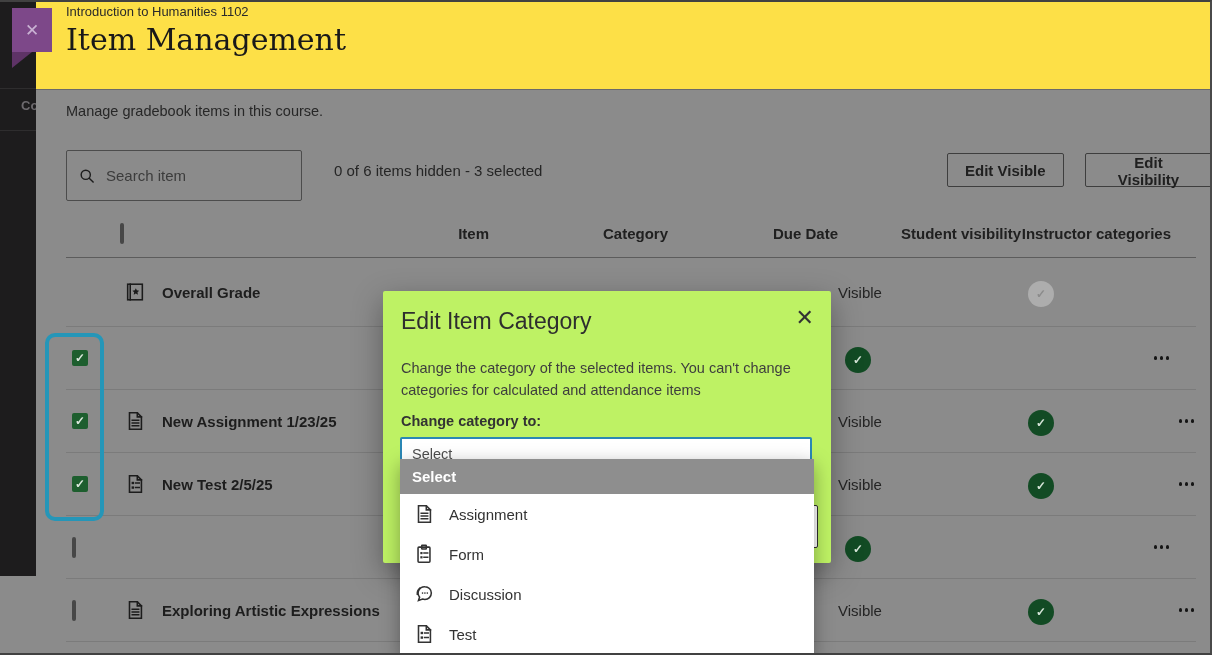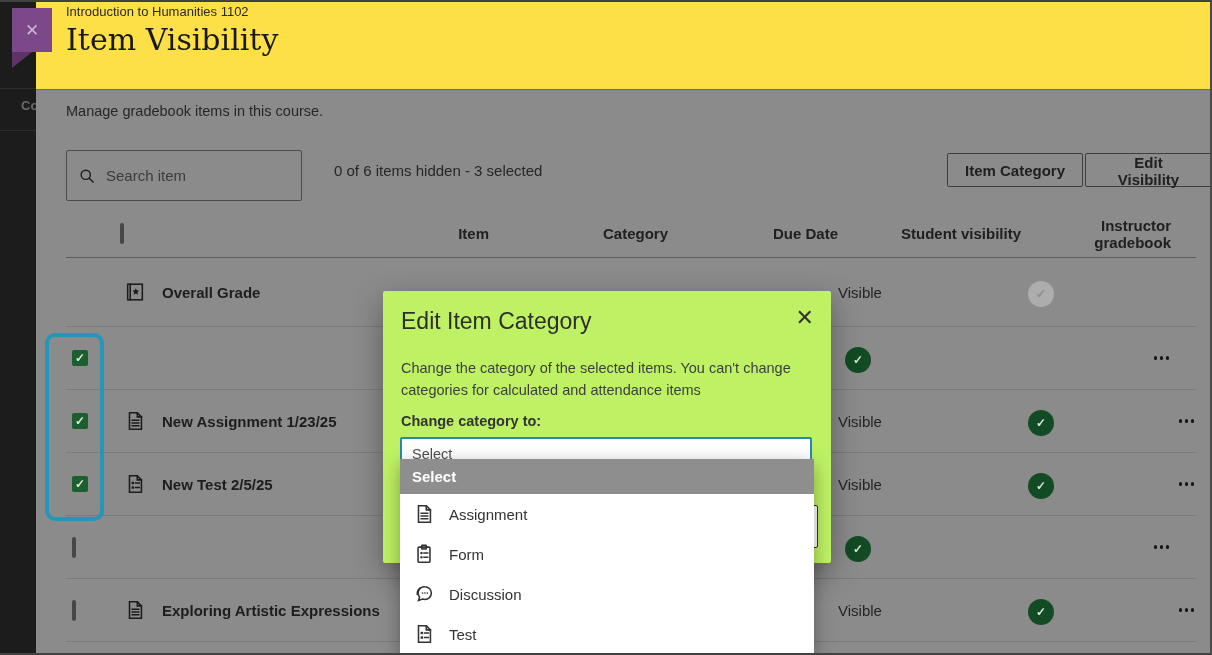--- a/index.html
+++ b/index.html
@@ -109,7 +109,7 @@
 
 <div class="main-header">
   <div class="course">Introduction to Humanities 1102</div>
-  <div class="page-title">Item Visibility</div>
+  <div class="page-title">Item Management</div>
 </div>
 
 <div class="description">Manage gradebook items in this course.</div>

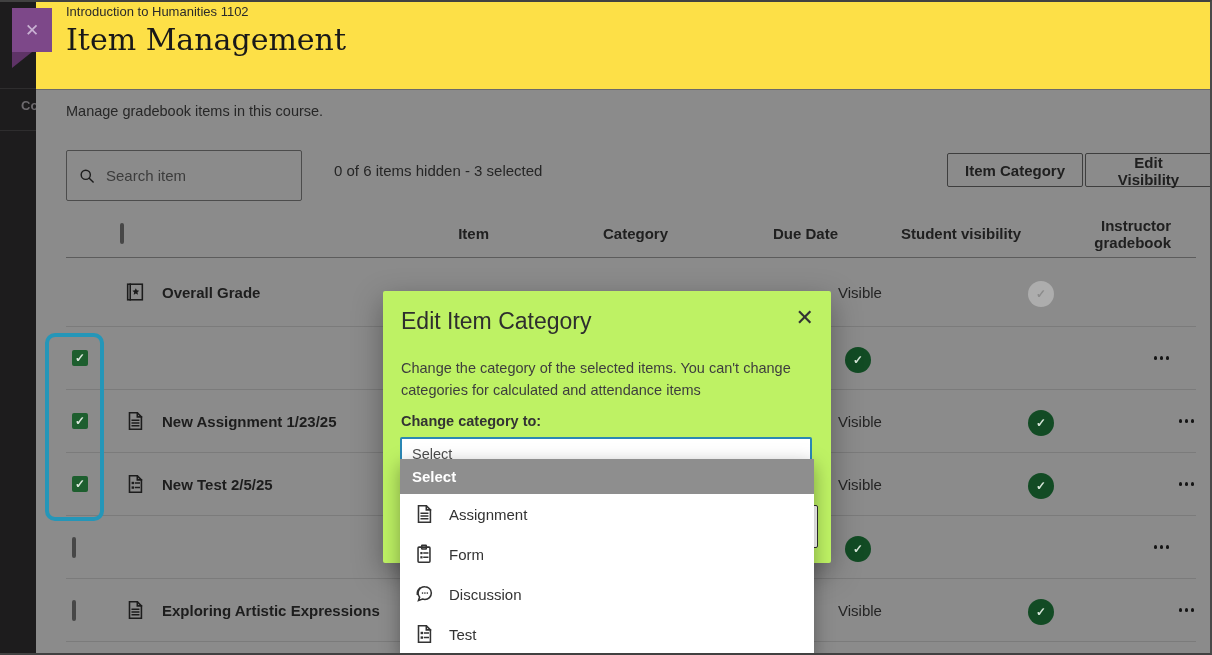--- a/index.html
+++ b/index.html
@@ -13,7 +13,7 @@
   .frame { position:absolute; inset:0; border-top:2px solid #414141; border-bottom:2px solid #414141; border-right:2px solid #4a4a4a; pointer-events:none; z-index:100; }
 
   
-  .sidebar { position:absolute; left:0; top:0; width:36px; height:655px; background:#1d1c1d; z-index:2; overflow:hidden; }
+  .sidebar { position:absolute; left:0; top:0; width:36px; height:576px; background:#1d1c1d; z-index:2; overflow:hidden; }
   .sidebar .sep { position:absolute; left:0; width:100%; height:1px; background:#2e2d2e; }
   .sidebar-fragment { position:absolute; left:21px; top:98px; font-size:13px; font-weight:700; color:#6d6a6e; }
   .badge { position:absolute; left:12px; top:8px; width:40px; height:44px; background:#7d4889; z-index:3;

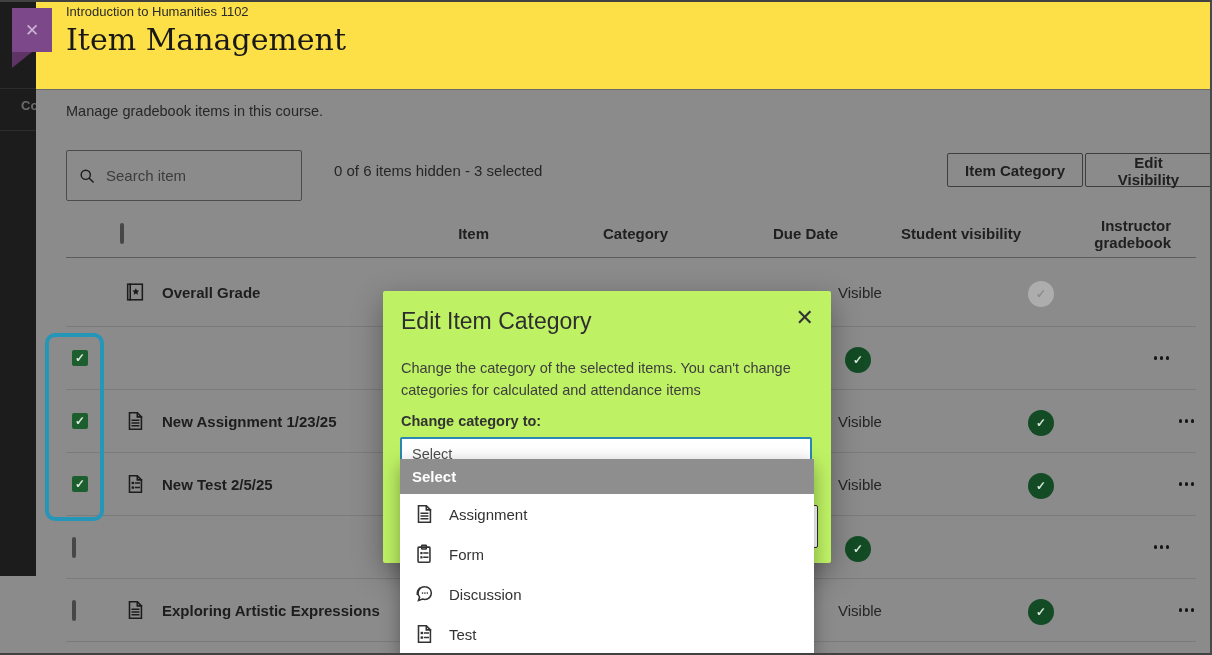--- a/index.html
+++ b/index.html
@@ -124,7 +124,7 @@
   <input type="text" placeholder="Search item" style="">
 </div>
 <div class="status">0 of 6 items hidden - 3 selected</div>
-<button class="btn btn-category">Item Category</button>
+<button class="btn btn-category">Edit Visible</button>
 <button class="btn btn-visibility">Edit Visibility</button>
 
 <div class="table">

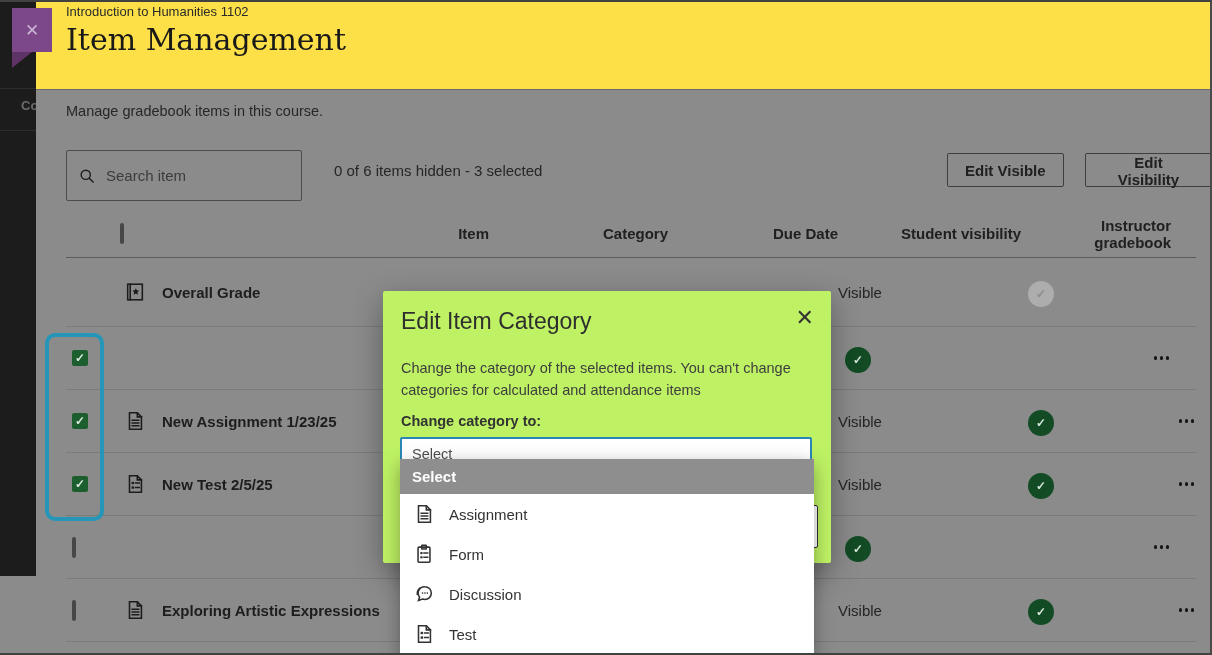--- a/index.html
+++ b/index.html
@@ -134,7 +134,7 @@
     <div>Category</div>
     <div>Due Date</div>
     <div>Student visibility</div>
-    <div>Instructor gradebook</div>
+    <div>Instructor categories</div>
     <div></div>
   </div>
   <div id="tbody">

